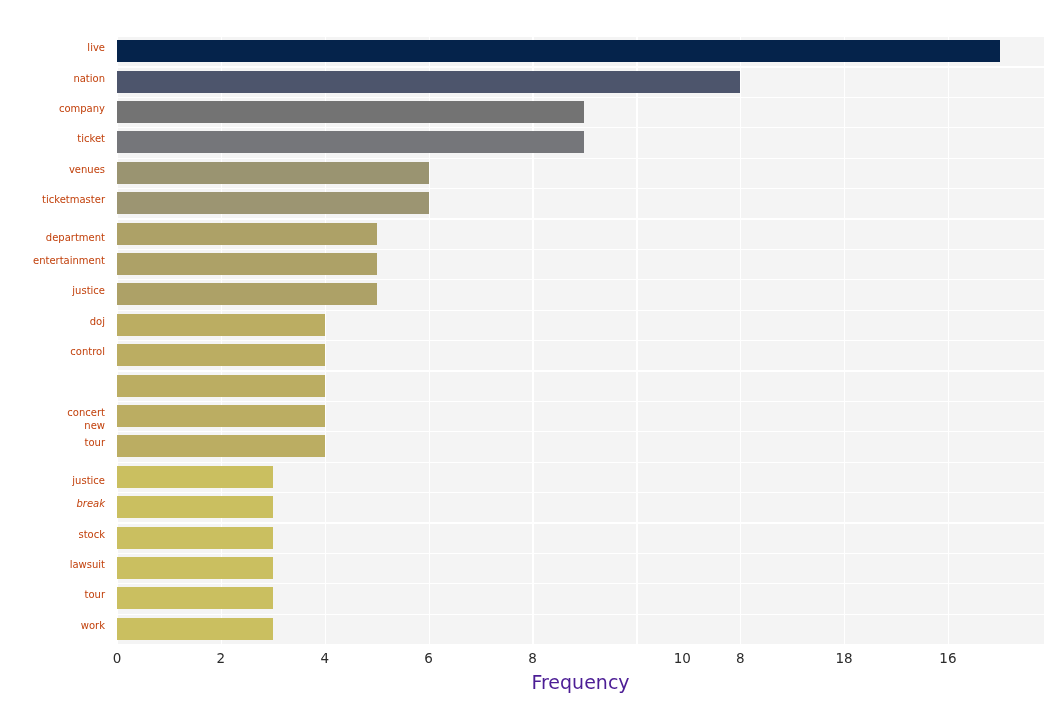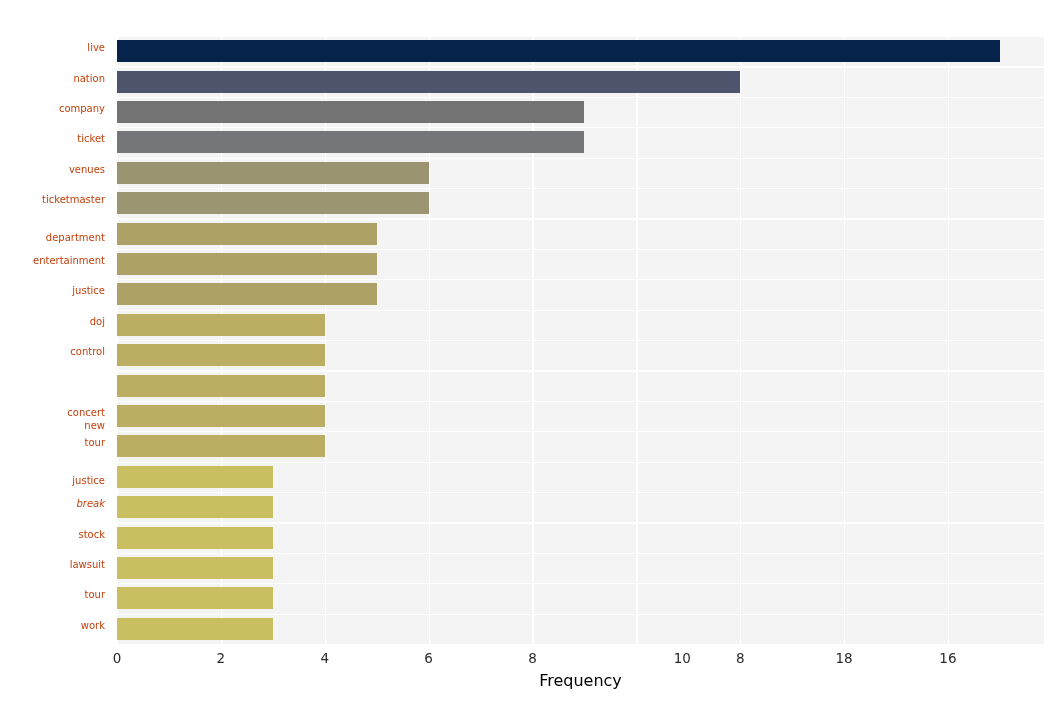--- a/index.html
+++ b/index.html
@@ -99,8 +99,8 @@
     width: 927px;
     top: 671px;
     text-align: center;
-    font-size: 16px;
-    color: #000000;
+    font-size: 19px;
+    color: #4c1d95;
   }
 </style>
 </head>

